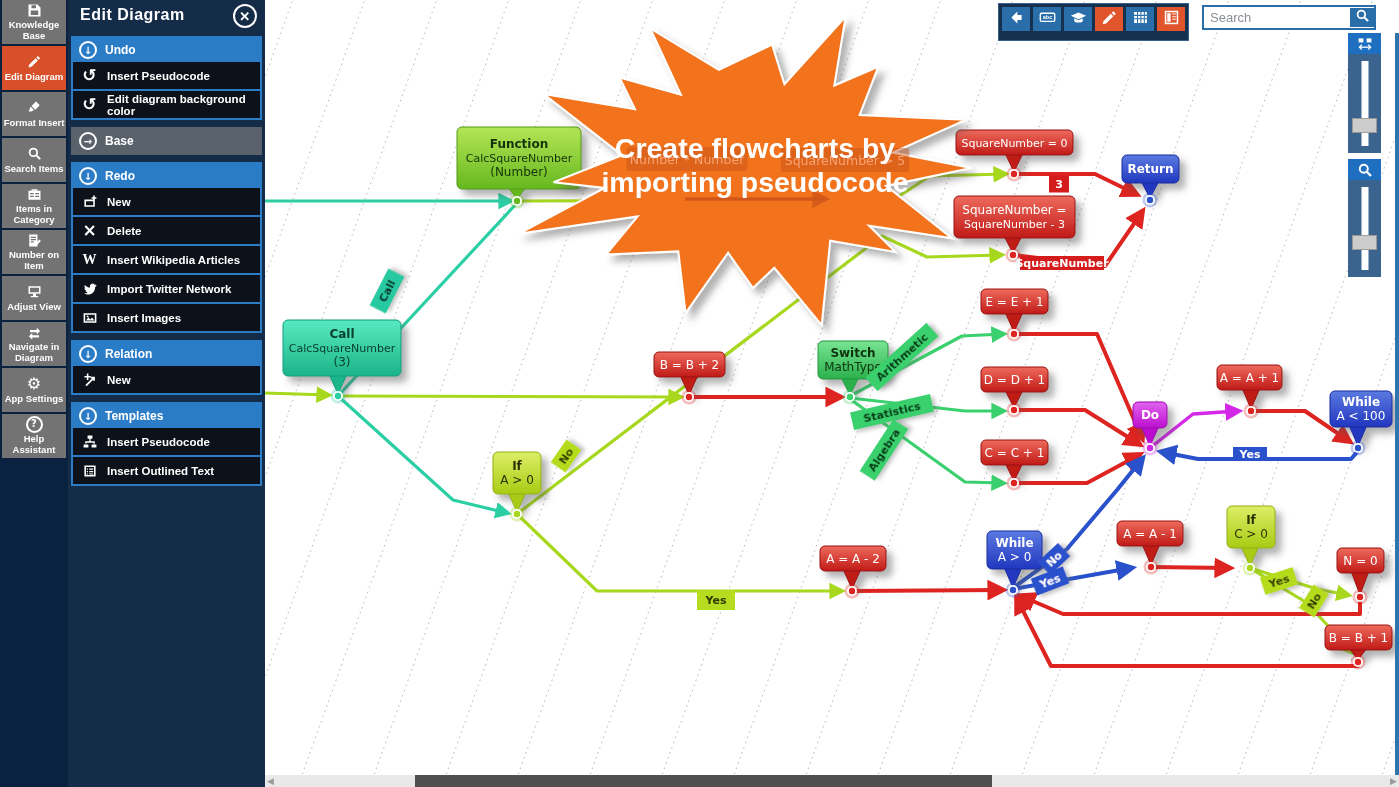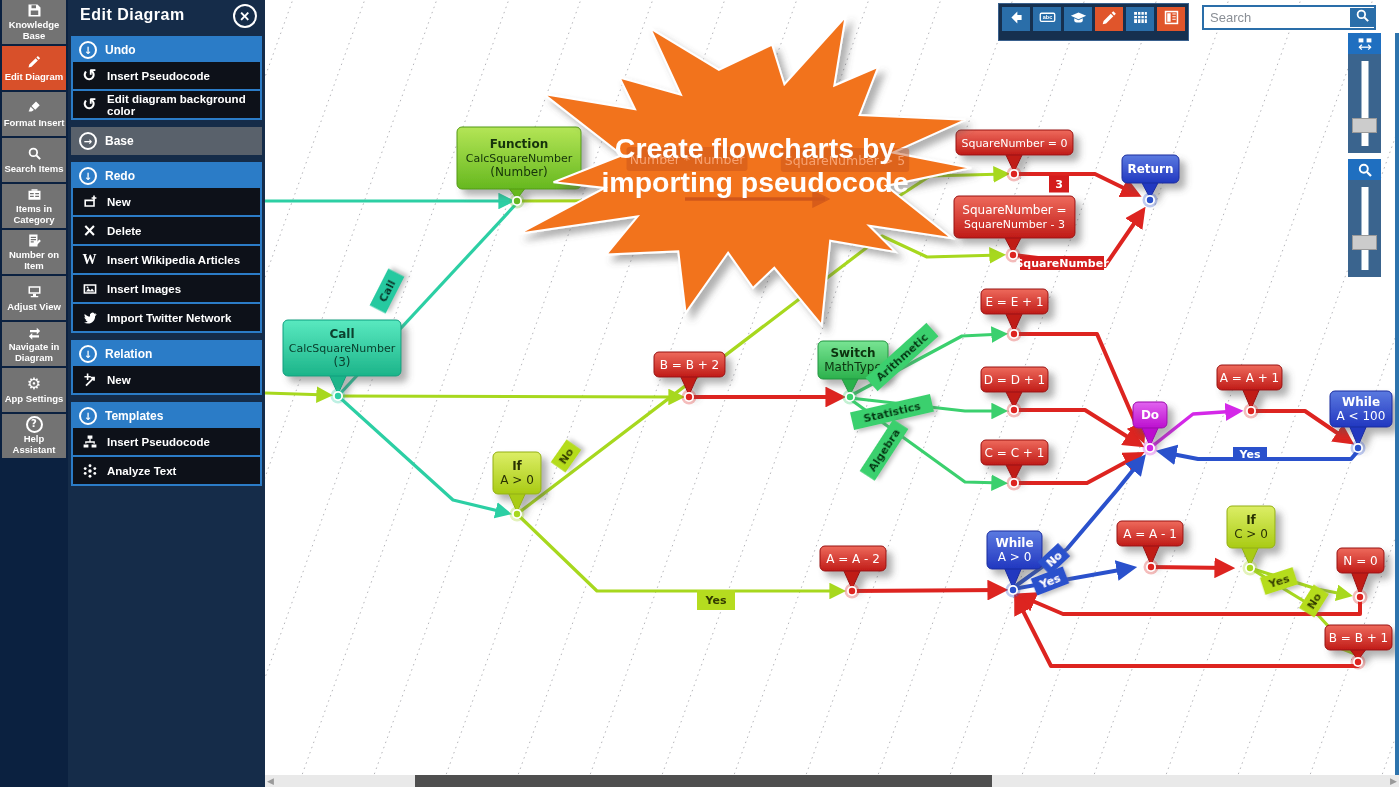--- a/index.html
+++ b/index.html
@@ -562,20 +562,20 @@
             <div class="row">
               <span class="ric">
                 <svg viewBox="0 0 20 20">
+                  <path fill="#fff" d="M18 5c-.6.3-1.2.4-1.8.5.7-.4 1.1-1 1.4-1.7-.6.4-1.3.6-2 .8A3.2 3.2 0 0 0 10 7.5c0 .3 0 .5.1.7C7.4 8.1 5.1 6.8 3.5 4.9c-.3.5-.4 1-.4 1.6 0 1.1.5 2.1 1.4 2.7-.5 0-1-.2-1.4-.4 0 1.6 1.1 2.9 2.6 3.2-.3.1-.6.1-.9.1l-.6-.1c.4 1.3 1.6 2.2 3 2.3a6.4 6.4 0 0 1-4.7 1.3A9 9 0 0 0 7.4 17c5.8 0 9-4.8 9-9v-.4c.6-.5 1.2-1 1.6-1.6z"></path>
+                </svg>
+              </span>
+              <span>Import Twitter Network</span>
+            </div>
+            <div class="row">
+              <span class="ric">
+                <svg viewBox="0 0 20 20">
                   <path fill-rule="evenodd" fill="#fff" d="M2 4h16v12H2z M4 6h12v8H4z"></path>
                   <path fill="#fff" d="M5 13l3-4 2.5 3 2-2.5 3 3.5z"></path>
                   <circle cx="7" cy="8" r="1.2" fill="#fff"></circle>
                 </svg>
               </span>
               <span>Insert Images</span>
-            </div>
-            <div class="row">
-              <span class="ric">
-                <svg viewBox="0 0 20 20">
-                  <path fill="#fff" d="M18 5c-.6.3-1.2.4-1.8.5.7-.4 1.1-1 1.4-1.7-.6.4-1.3.6-2 .8A3.2 3.2 0 0 0 10 7.5c0 .3 0 .5.1.7C7.4 8.1 5.1 6.8 3.5 4.9c-.3.5-.4 1-.4 1.6 0 1.1.5 2.1 1.4 2.7-.5 0-1-.2-1.4-.4 0 1.6 1.1 2.9 2.6 3.2-.3.1-.6.1-.9.1l-.6-.1c.4 1.3 1.6 2.2 3 2.3a6.4 6.4 0 0 1-4.7 1.3A9 9 0 0 0 7.4 17c5.8 0 9-4.8 9-9v-.4c.6-.5 1.2-1 1.6-1.6z"></path>
-                </svg>
-              </span>
-              <span>Import Twitter Network</span>
             </div>
           </div>
         </div>

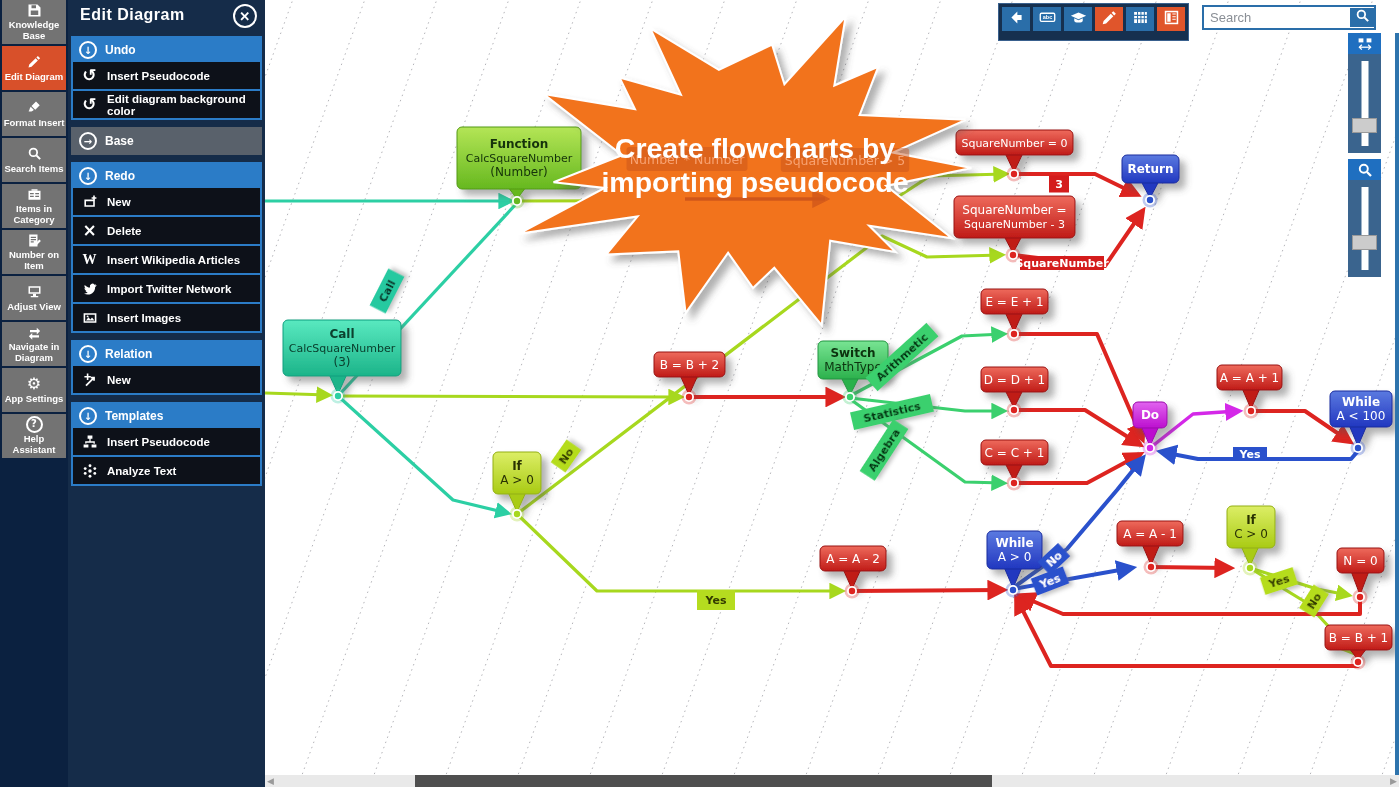--- a/index.html
+++ b/index.html
@@ -614,6 +614,15 @@
             <div class="row">
               <span class="ric">
                 <svg viewBox="0 0 20 20">
+                  <path fill-rule="evenodd" fill="#fff" d="M3 3h14v14H3z M5 5h10v10H5z"></path>
+                  <path fill="#fff" d="M6 7h1.5v1.5H6z M9 7h5v1.5H9z M6 10h1.5v1.5H6z M9 10h5v1.5H9z M6 13h1.5v1.5H6z M9 13h5v1.5H9z"></path>
+                </svg>
+              </span>
+              <span>Insert Outlined Text</span>
+            </div>
+            <div class="row">
+              <span class="ric">
+                <svg viewBox="0 0 20 20">
                   <circle cx="10" cy="10" r="2.2" fill="#fff"></circle>
                   <circle cx="10" cy="3.5" r="1.8" fill="#fff"></circle>
                   <circle cx="16" cy="7" r="1.8" fill="#fff"></circle>

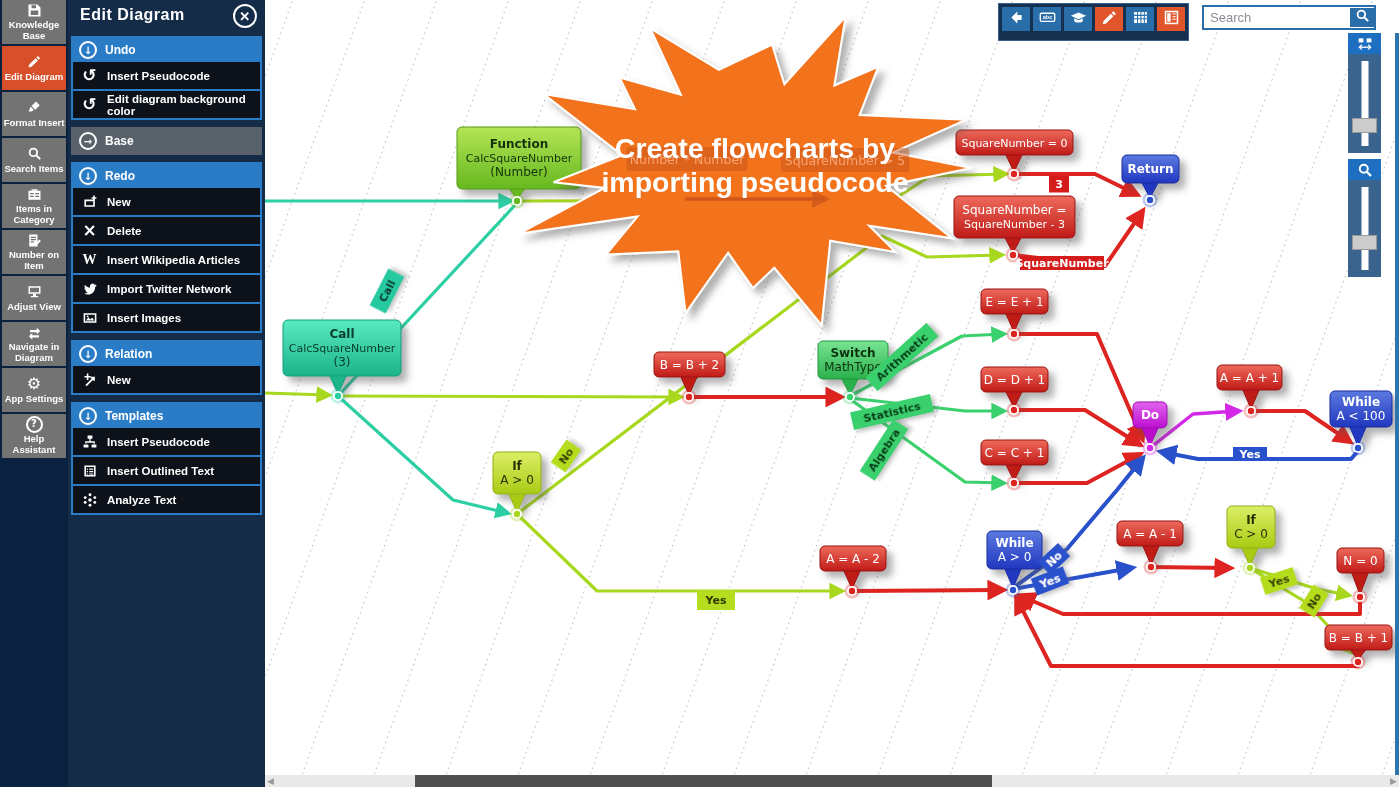--- a/index.html
+++ b/index.html
@@ -620,20 +620,6 @@
               </span>
               <span>Insert Outlined Text</span>
             </div>
-            <div class="row">
-              <span class="ric">
-                <svg viewBox="0 0 20 20">
-                  <circle cx="10" cy="10" r="2.2" fill="#fff"></circle>
-                  <circle cx="10" cy="3.5" r="1.8" fill="#fff"></circle>
-                  <circle cx="16" cy="7" r="1.8" fill="#fff"></circle>
-                  <circle cx="16" cy="13" r="1.8" fill="#fff"></circle>
-                  <circle cx="10" cy="16.5" r="1.8" fill="#fff"></circle>
-                  <circle cx="4" cy="13" r="1.8" fill="#fff"></circle>
-                  <circle cx="4" cy="7" r="1.8" fill="#fff"></circle>
-                </svg>
-              </span>
-              <span>Analyze Text</span>
-            </div>
           </div>
         </div>
       </div>

